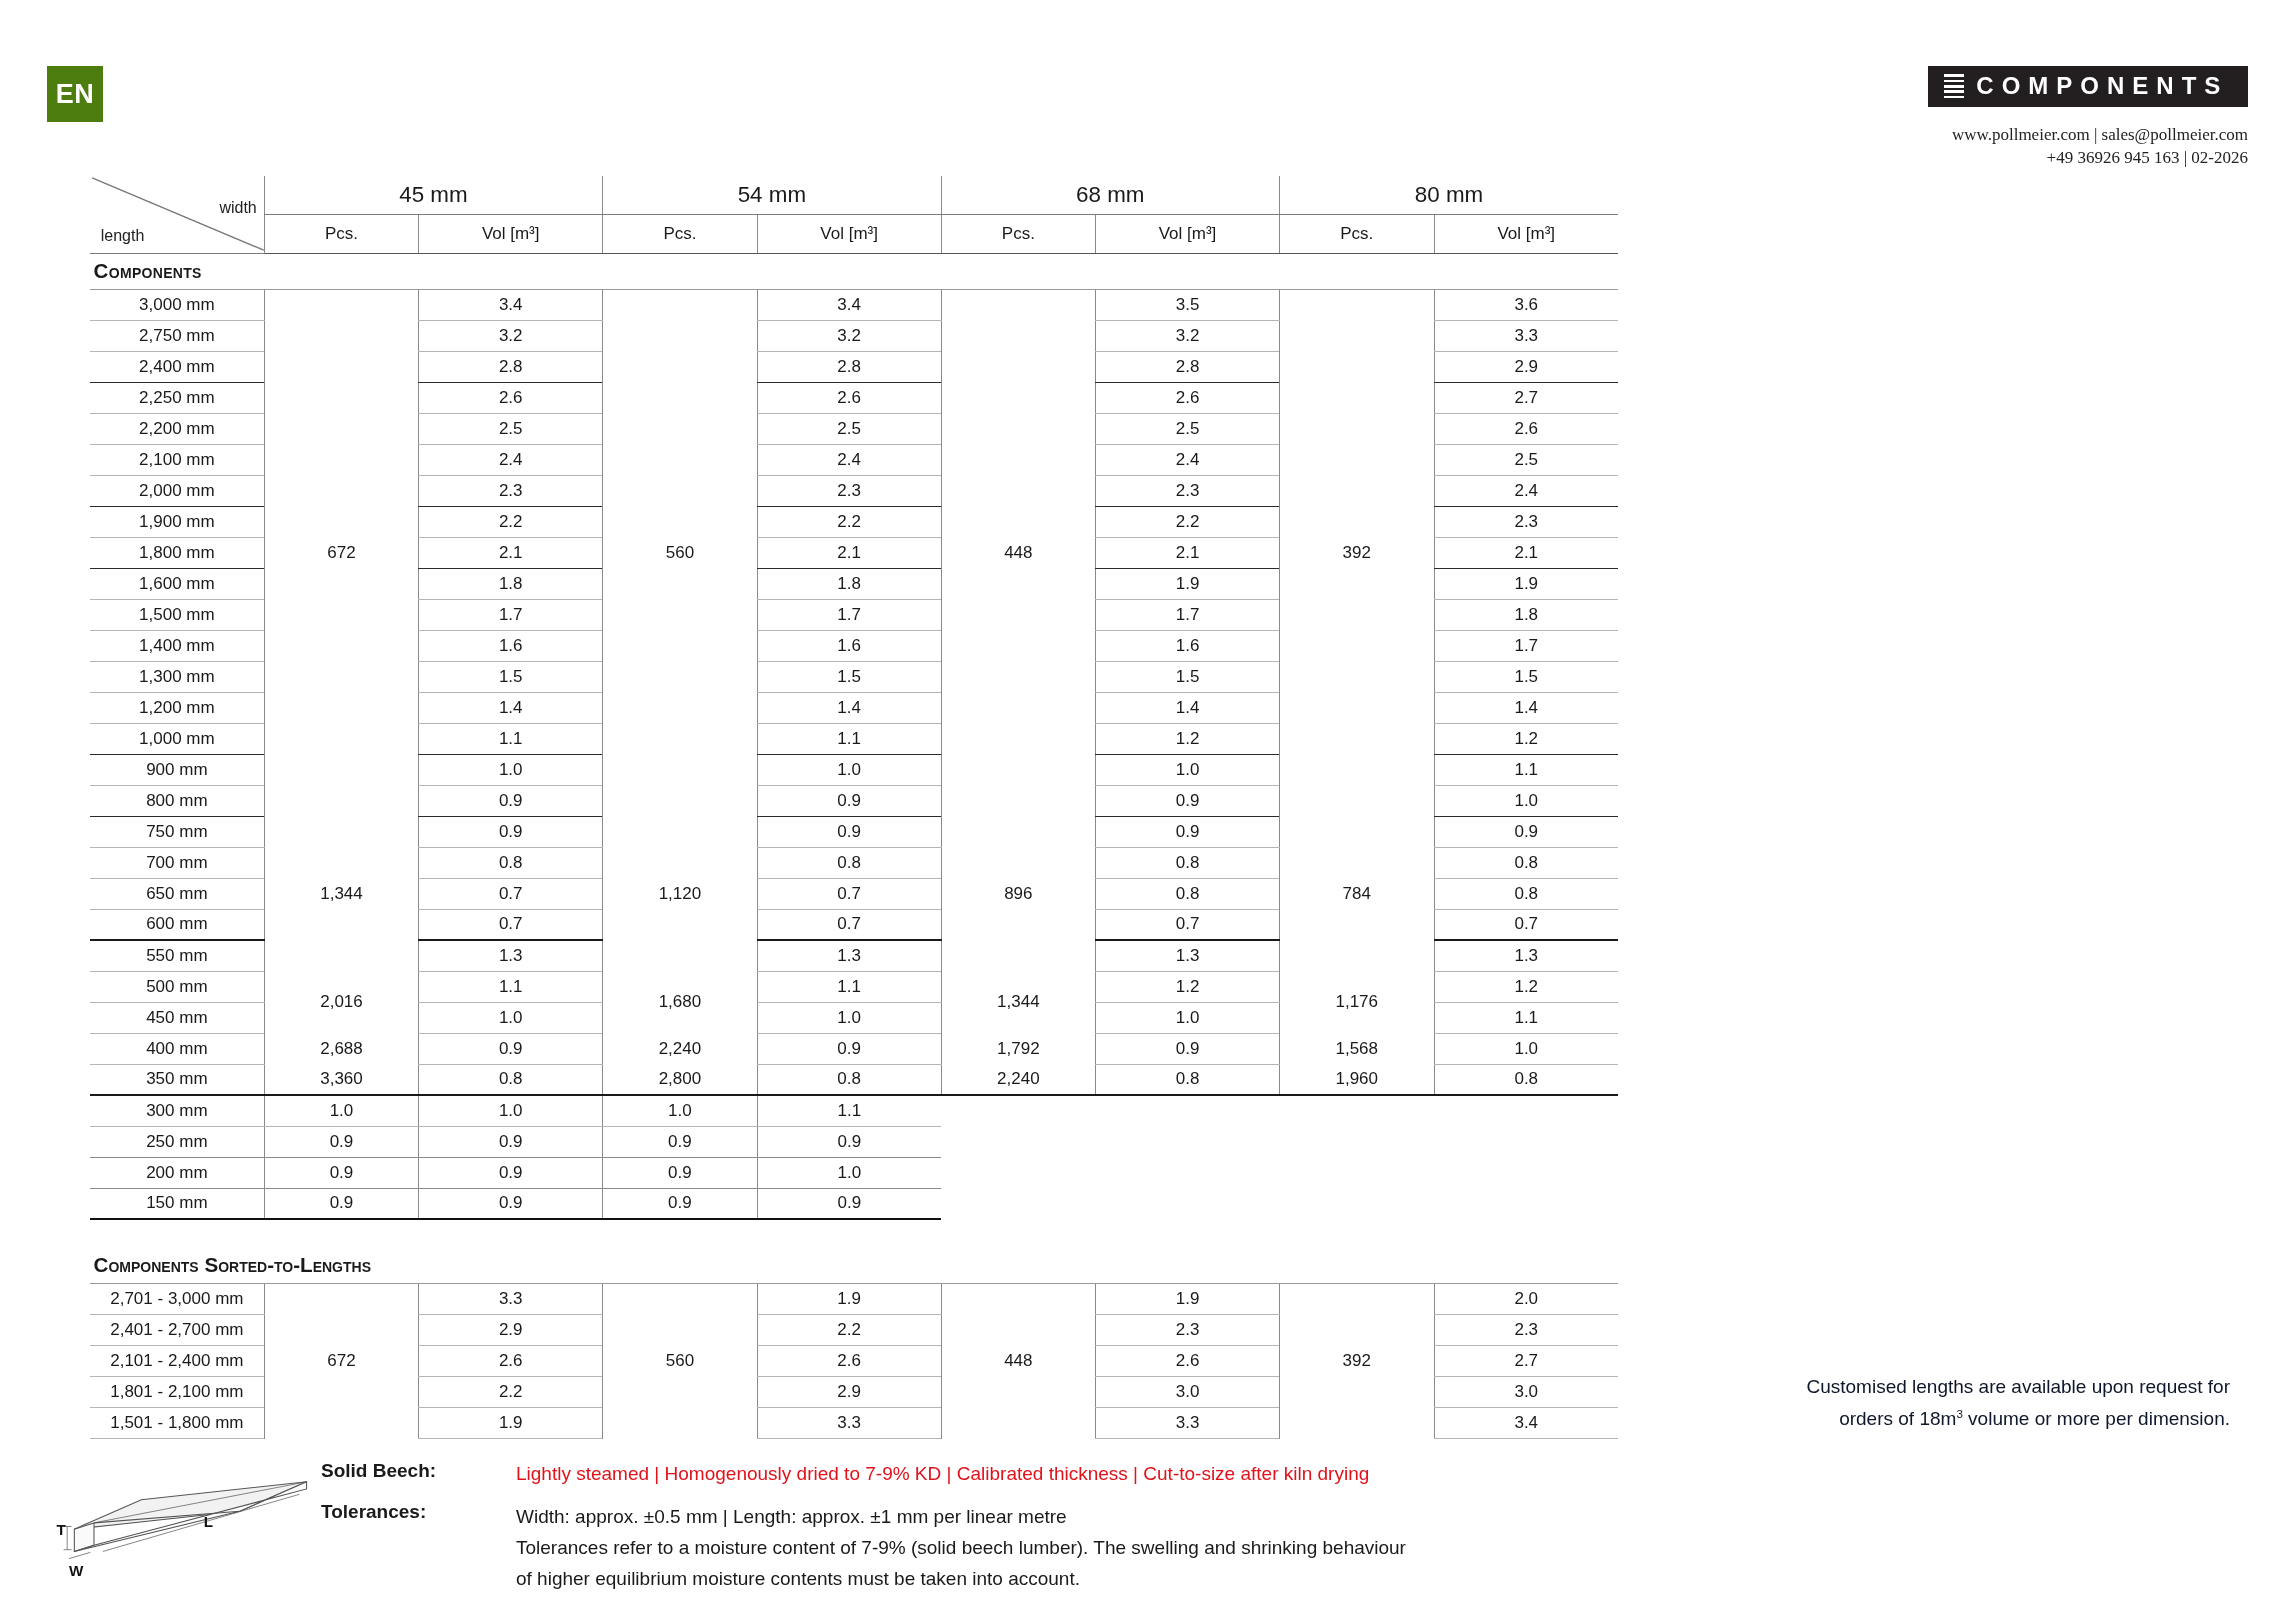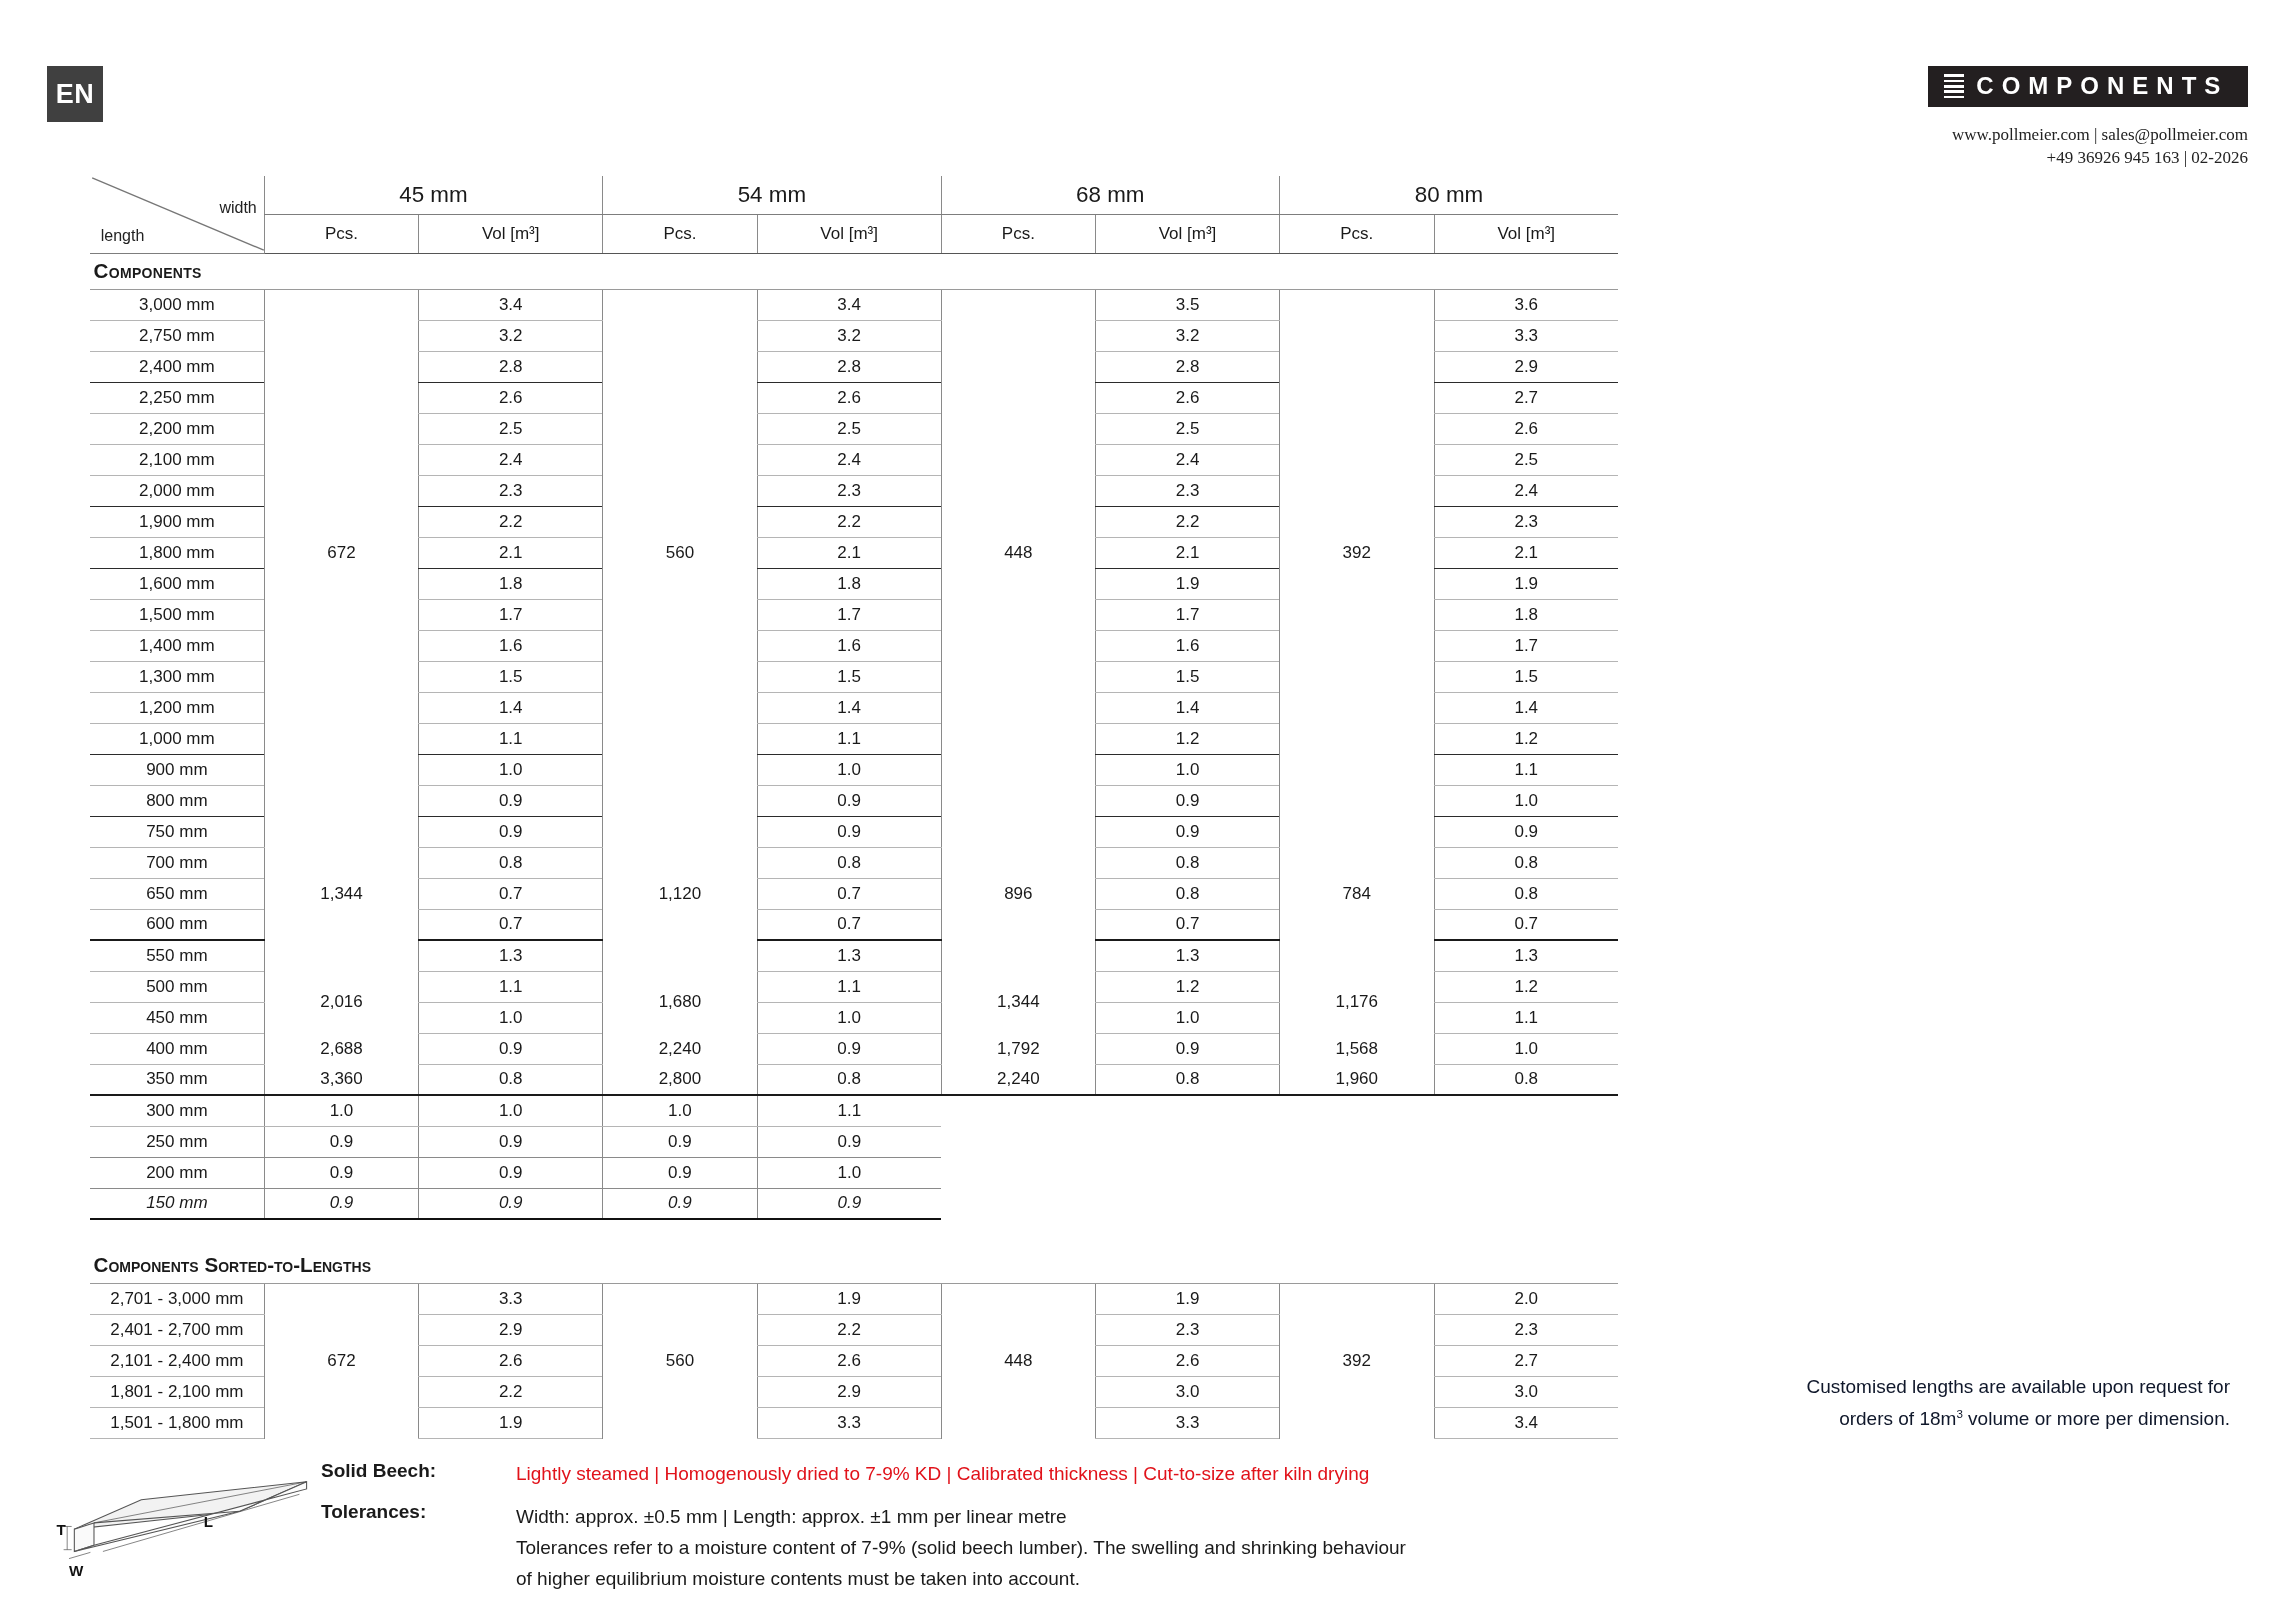--- a/index.html
+++ b/index.html
@@ -16,7 +16,7 @@
   .lang-badge {
     position: absolute; left: 47px; top: 66px;
     width: 56px; height: 56px;
-    background: #404040; color: #fff;
+    background: #4d7c0f; color: #fff;
     font-size: 27px; font-weight: bold;
     display: flex; align-items: center; justify-content: center;
     letter-spacing: 0.4px;

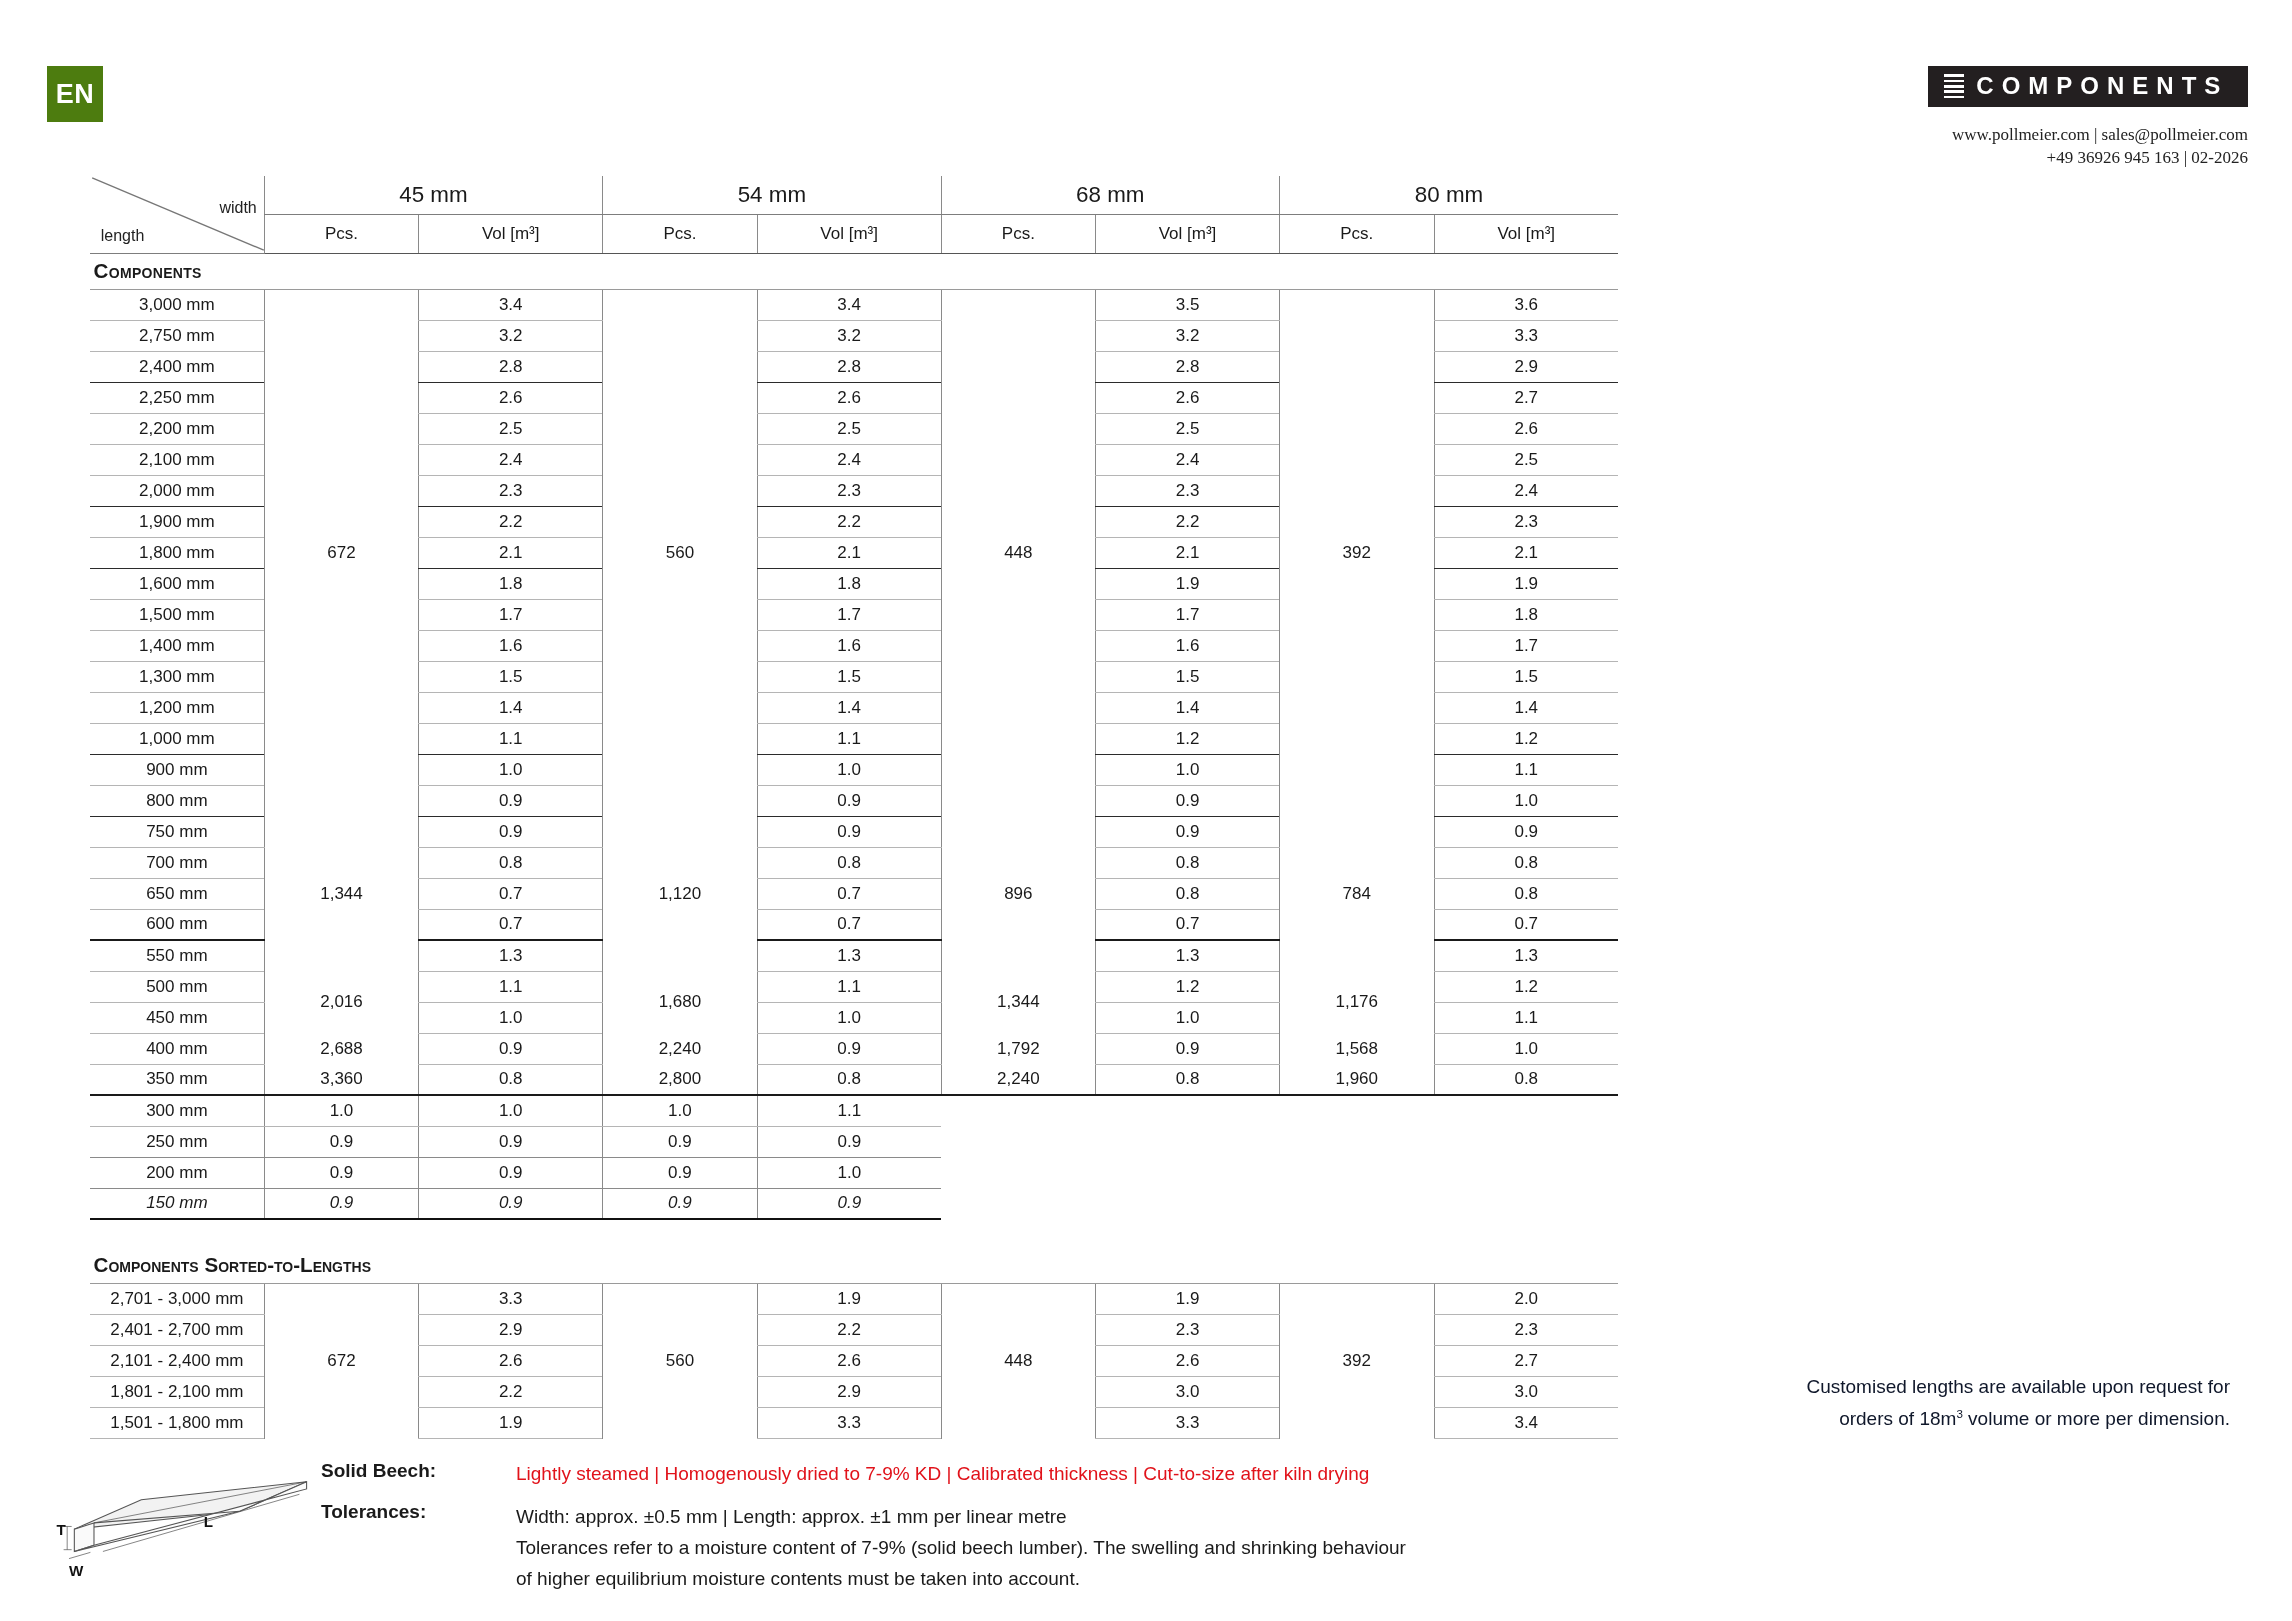--- a/index.html
+++ b/index.html
@@ -114,7 +114,7 @@
   
   tr.grp-end td.len, tr.grp-end td.vol { border-bottom: 1.8px solid #2b2b2b; }
   tr.blk-end td.len, tr.blk-end td.vol, tr.blk-end td.pcs { border-bottom: 2.2px solid #1a1a1a; }
-  tr.last td { border-bottom: 2.7px solid #111; font-style: italic; }
+  tr.last td { border-bottom: 2.7px solid #111; }
   tr.light-end td.len, tr.light-end td.vol { border-bottom: 0.9px solid #8a8a8a; }
 
   .spacer td { height: 23px; border: 0 !important; }

